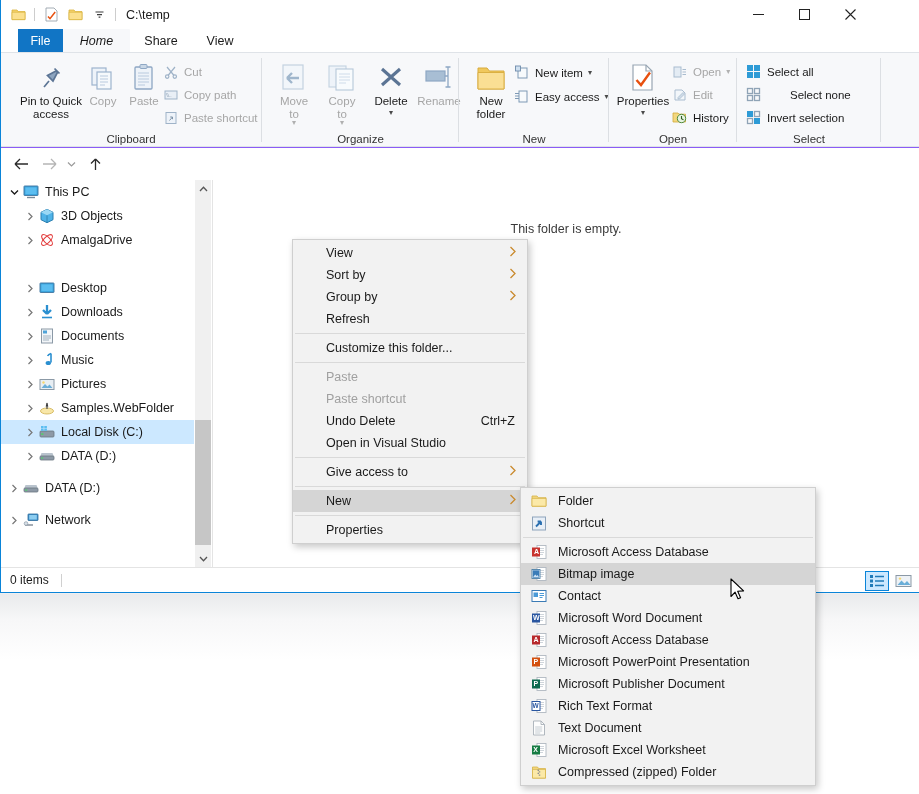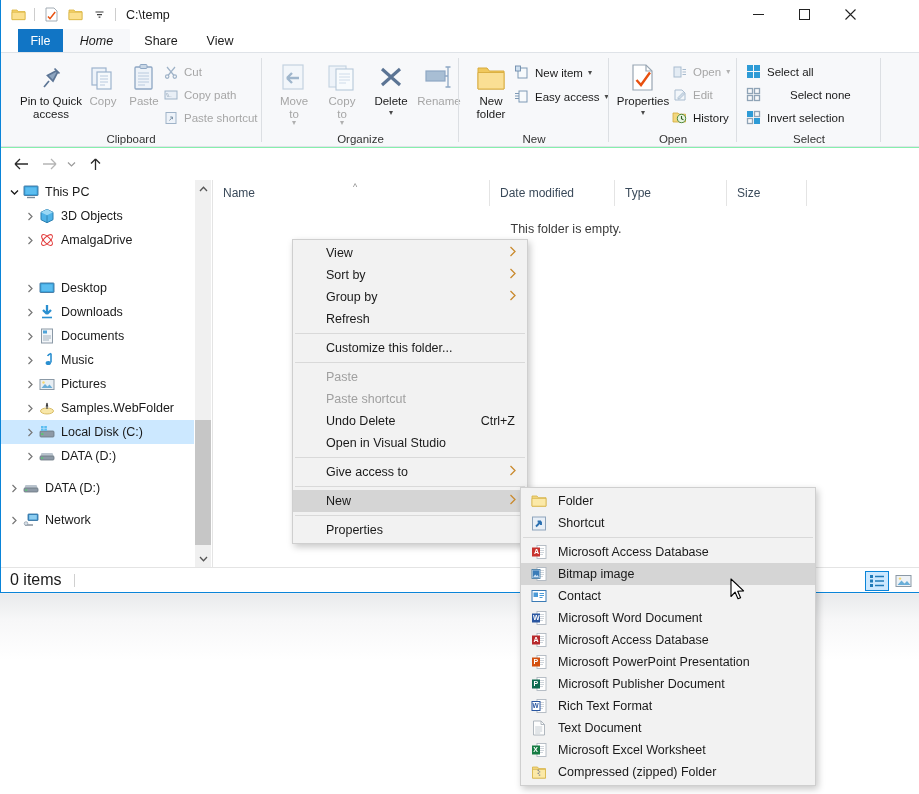--- a/index.html
+++ b/index.html
@@ -17,7 +17,7 @@
   #window {
     position: absolute; left: 0; top: 0;
     width: 919px; height: 593px;
-    background: #86efac;
+    background: #8b5cf6;
     border: 1px solid #0078d7;
     border-top: none; border-left: none; border-right: none;
     overflow: visible;

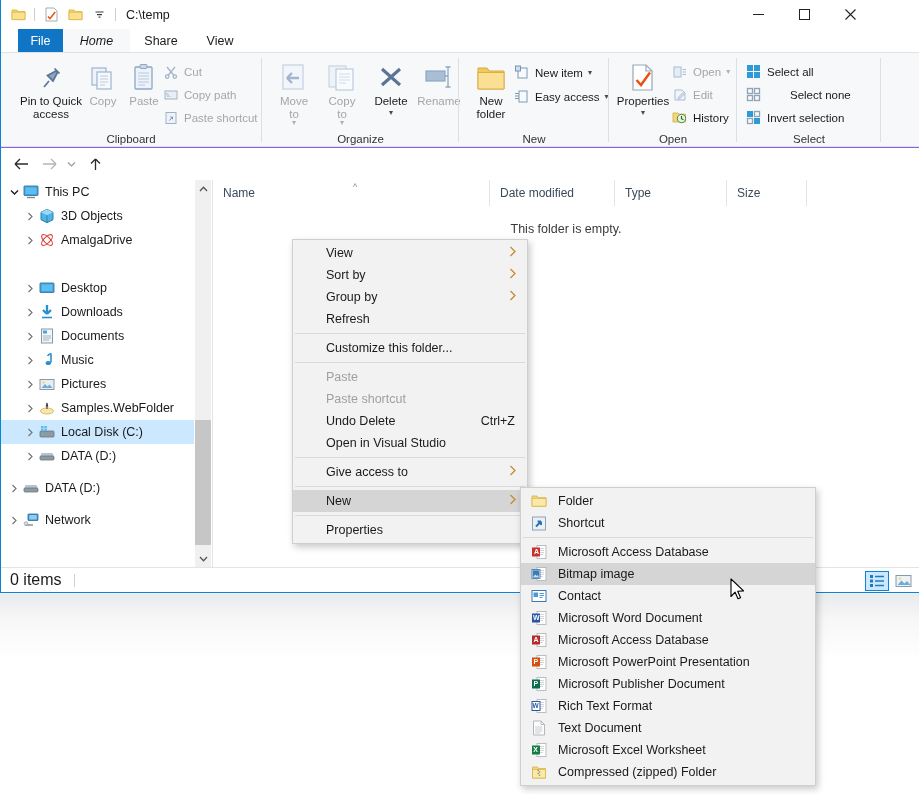--- a/index.html
+++ b/index.html
@@ -833,22 +833,6 @@
     <div id="divider"></div>
 
     <div id="filepane">
-      <div id="colheaders">
-        <div class="colhdr" style="width:277px;">
-          <span>Name</span>
-          <span class="sortmark">^</span>
-        </div>
-        <div class="colhdr" style="width:125px;">
-          <span>Date modified</span>
-        </div>
-        <div class="colhdr" style="width:112px;">
-          <span>Type</span>
-        </div>
-        <div class="colhdr" style="width:80px;">
-          <span>Size</span>
-        </div>
-        <div class="colhdr" style="width:110px; border-right:none;"></div>
-      </div>
       <div id="emptymsg">This folder is empty.</div>
     </div>
   </div>

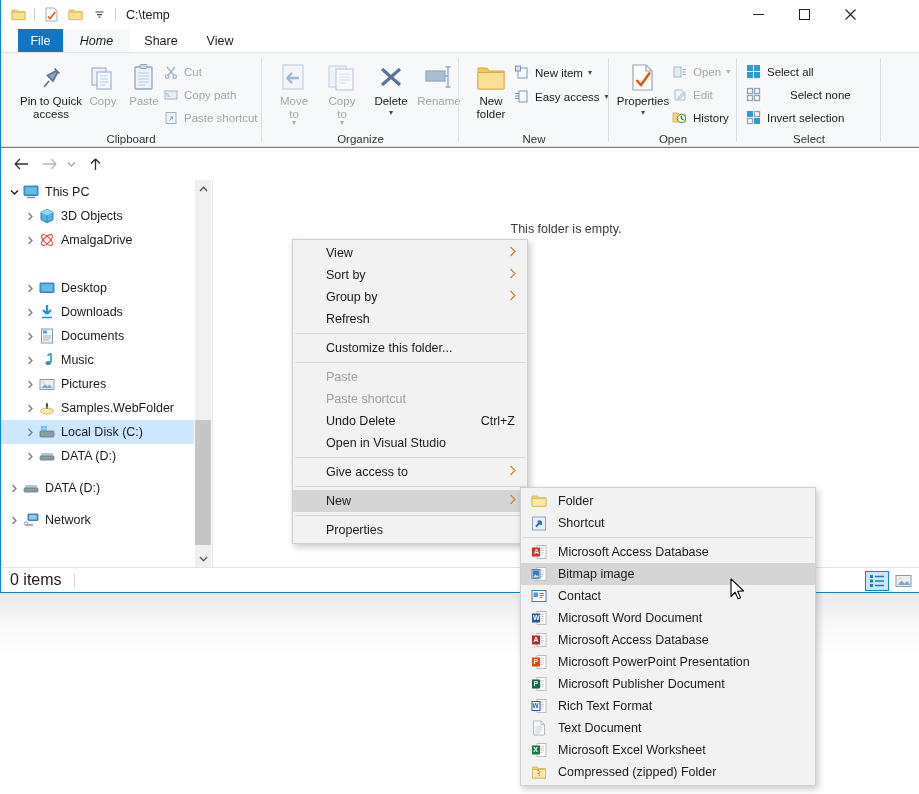--- a/index.html
+++ b/index.html
@@ -184,7 +184,7 @@
     background: #ffffff; border-top: 1px solid #e4e4e4;
     display: flex; align-items: center;
   }
-  #status-text { font-size: 16px; color: #1a1a1a; margin-left: 10px; }
+  #status-text { font-size: 12px; color: #1a1a1a; margin-left: 10px; }
   #status-sep { width: 1px; height: 13px; background: #d0d0d0; margin-left: 12px; }
   .viewbtn {
     position: absolute; top: 3px; width: 24px; height: 20px;

